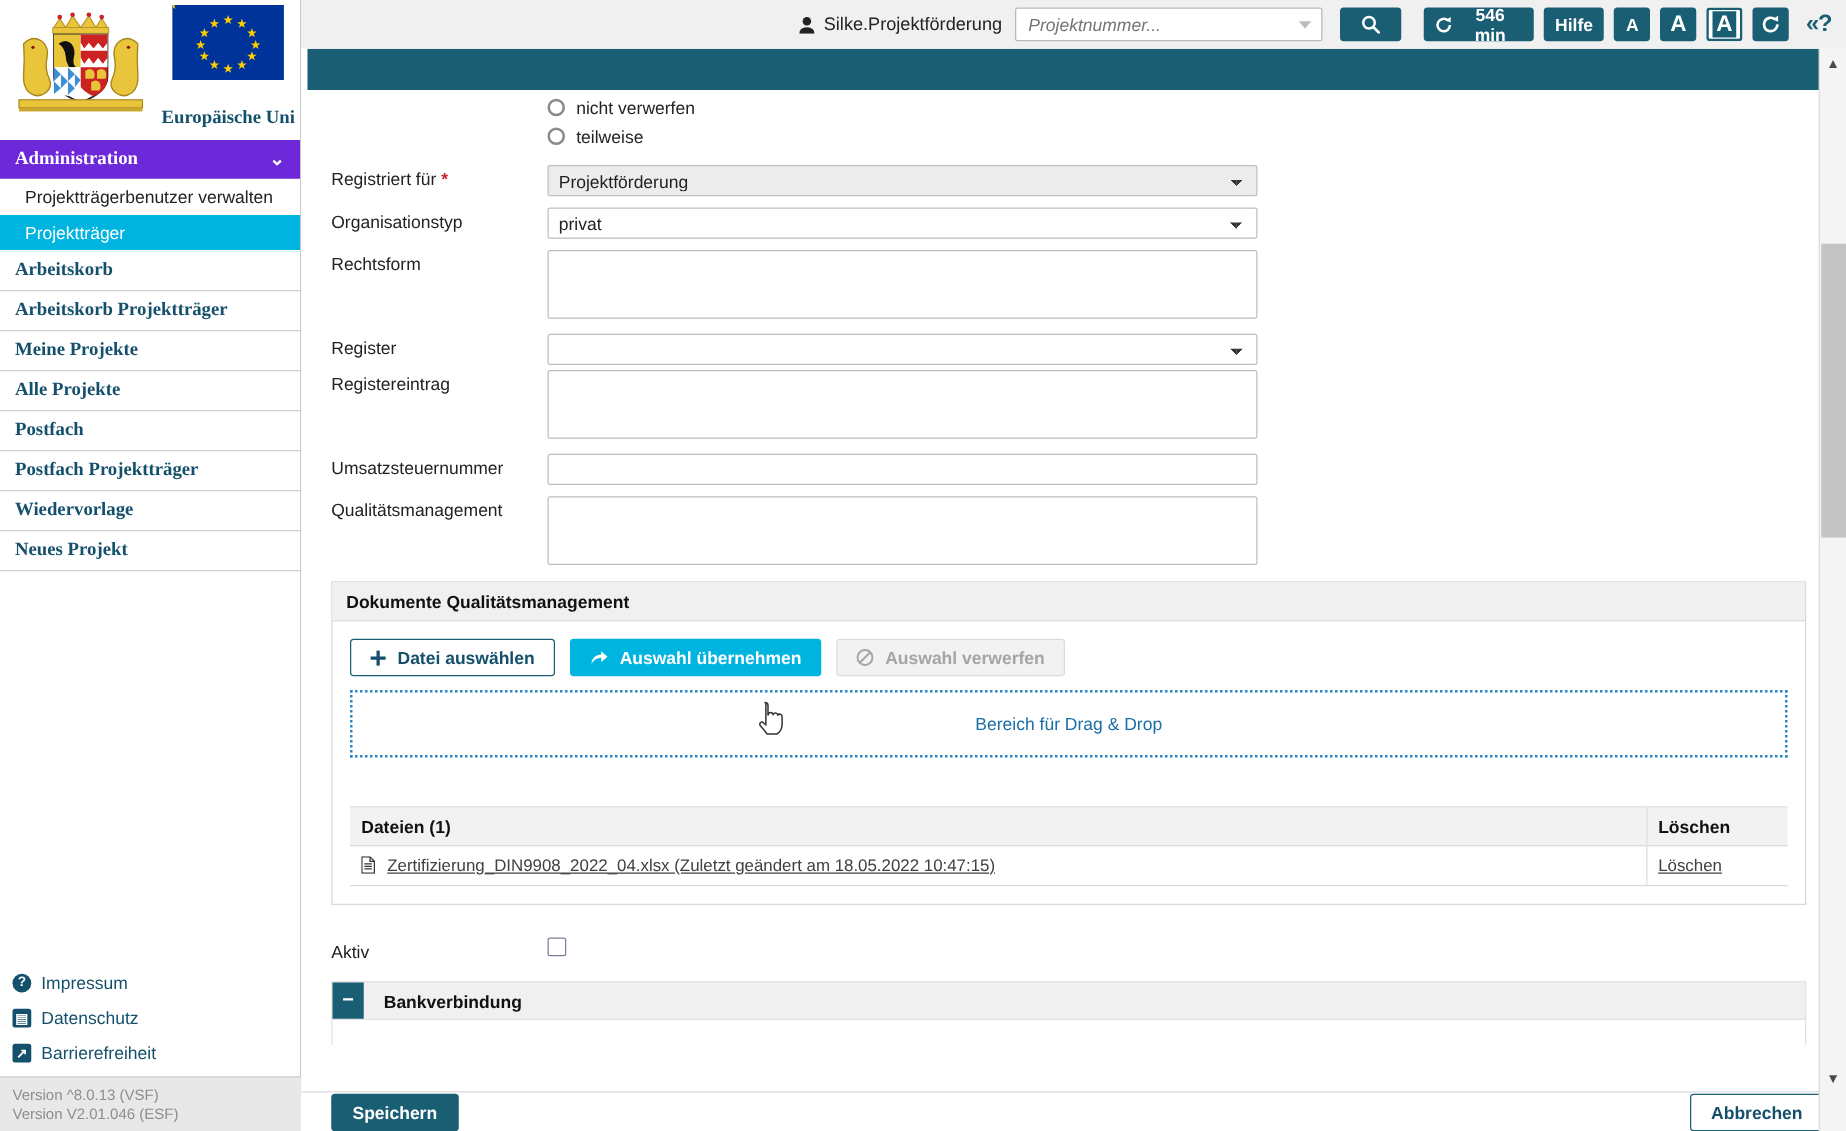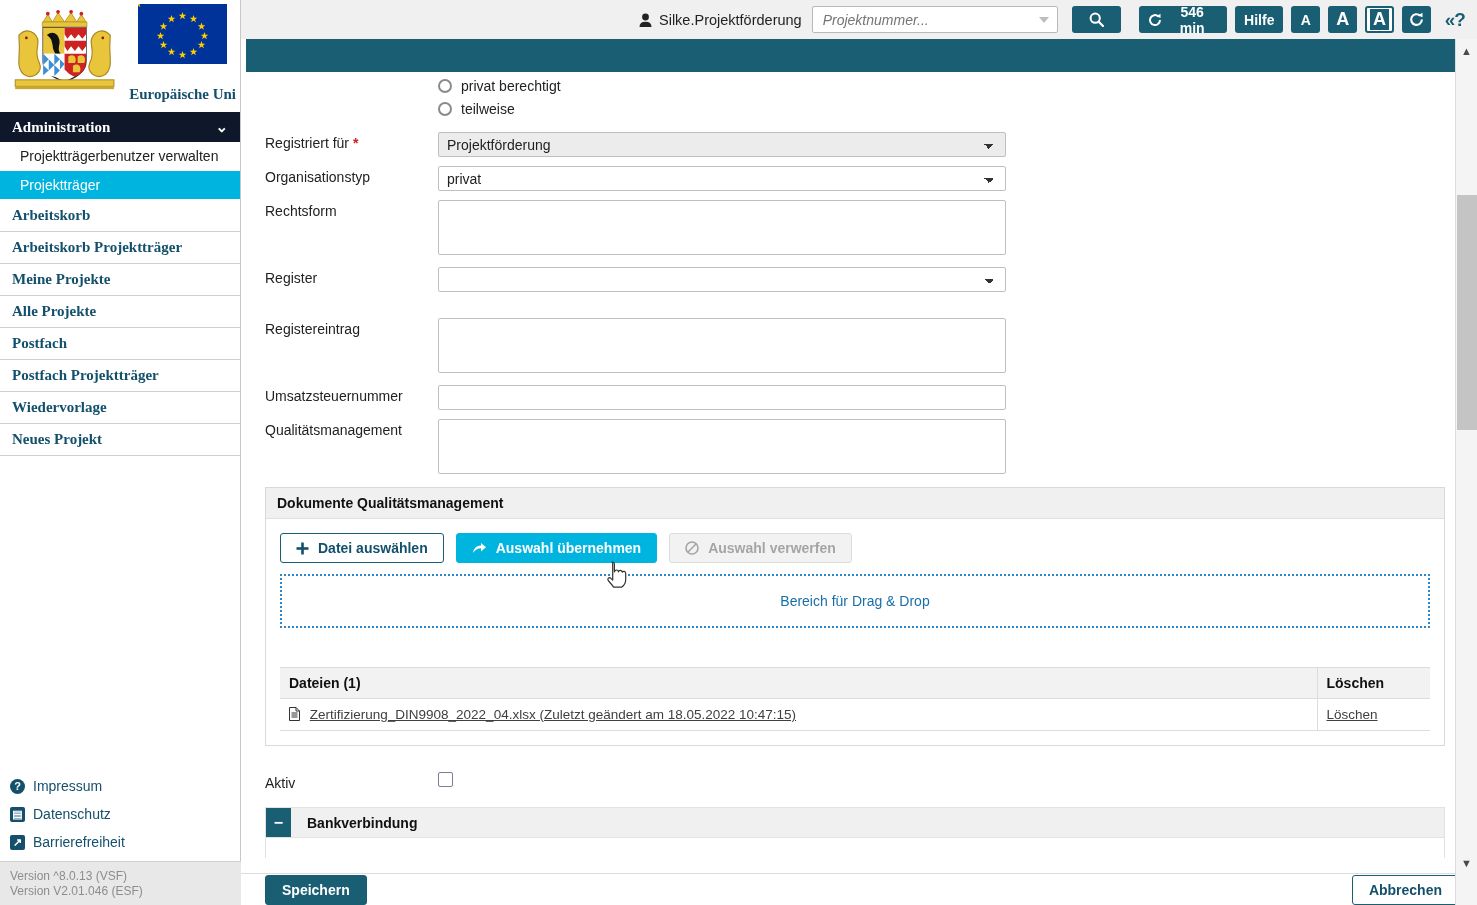--- a/index.html
+++ b/index.html
@@ -547,7 +547,7 @@
           </div>
           <div class="radio-line">
             <span class="radio"></span>
-            <span class="radio-label">privat berechtigt</span>
+            <span class="radio-label">nicht verwerfen</span>
           </div>
           <div class="radio-line">
             <span class="radio"></span>

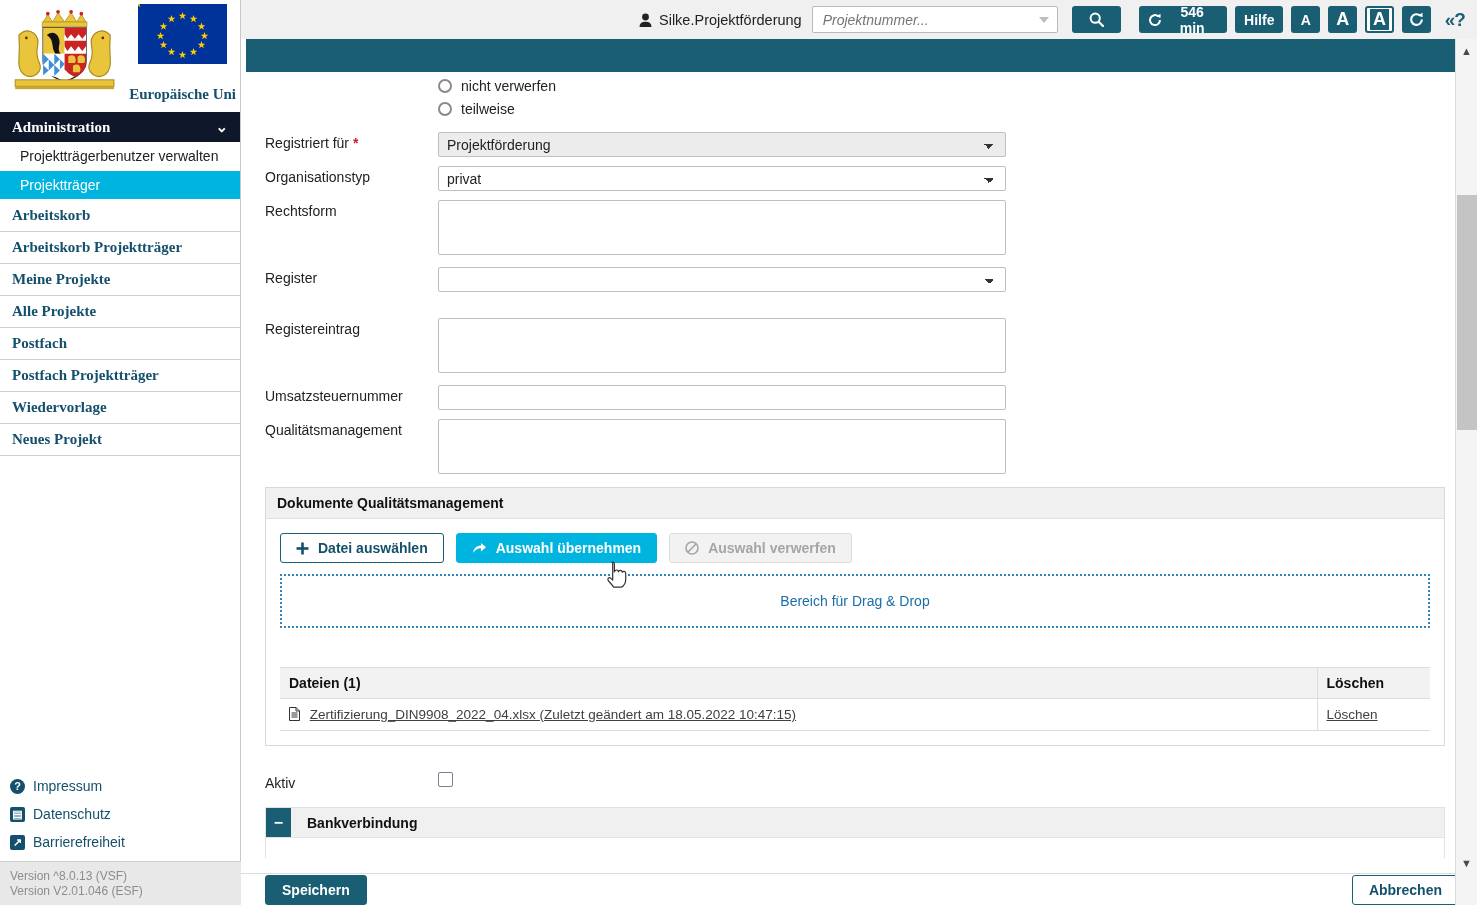--- a/index.html
+++ b/index.html
@@ -43,7 +43,7 @@
   }
 
   .nav-group-header {
-    background: #0f172a;
+    background: #6d28d9;
     color: #ffffff;
     font-family: "Liberation Serif", serif;
     font-weight: bold;

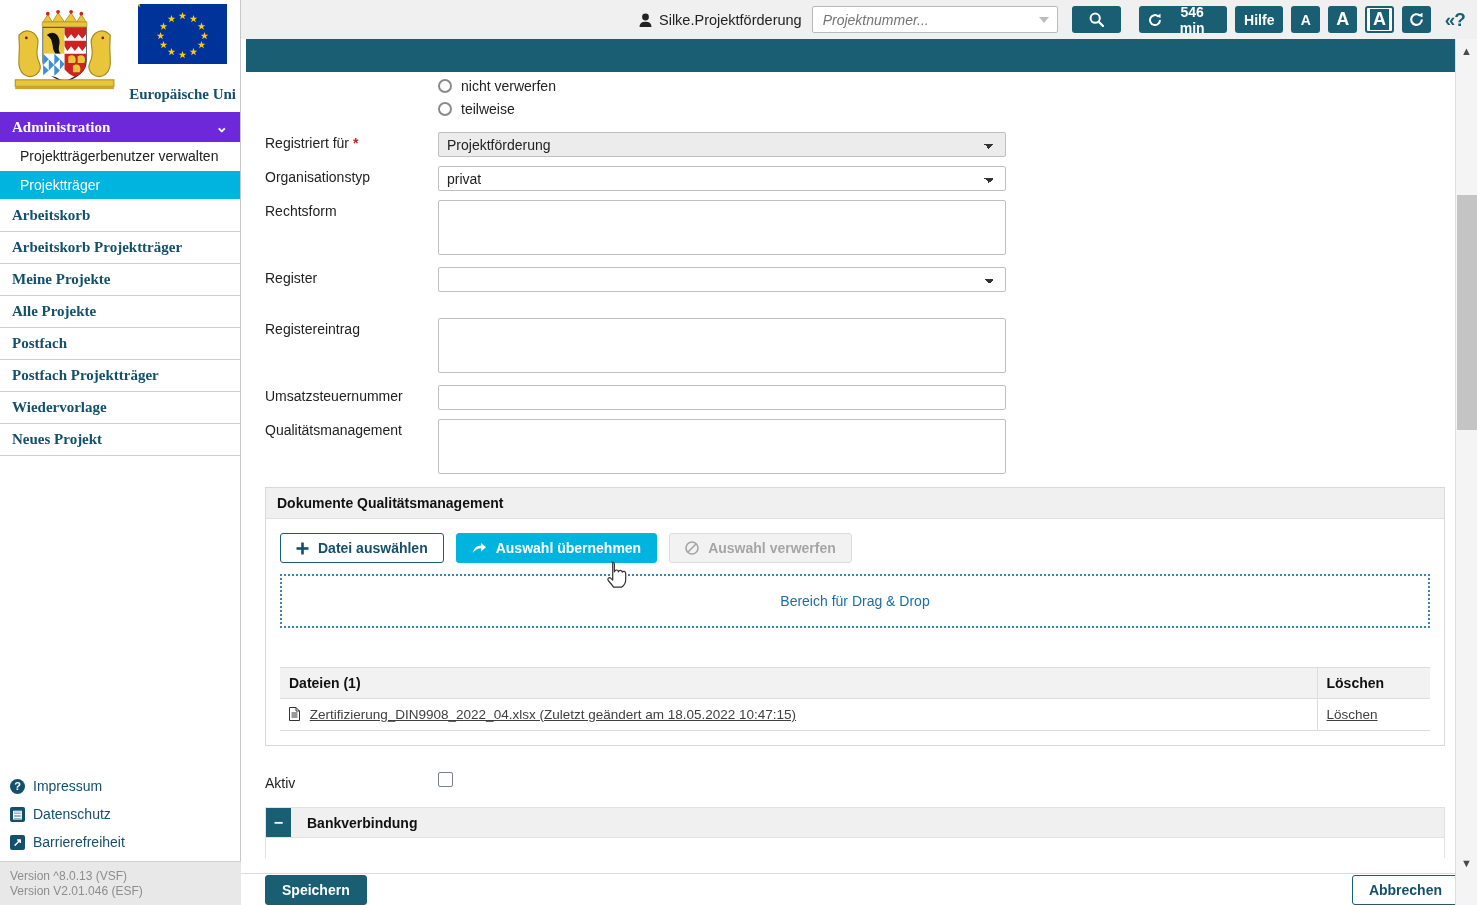--- a/index.html
+++ b/index.html
@@ -593,7 +593,7 @@
         </div>
       </div>
 
-      <div class="form-row" style="margin-top:26px;justify-content:center;">
+      <div class="form-row" style="margin-top:4px;justify-content:center;">
         <div class="flabel">Registereintrag</div>
         <div class="fctl">
           <textarea class="fta" rows="3" style="height: 55px;"></textarea>

